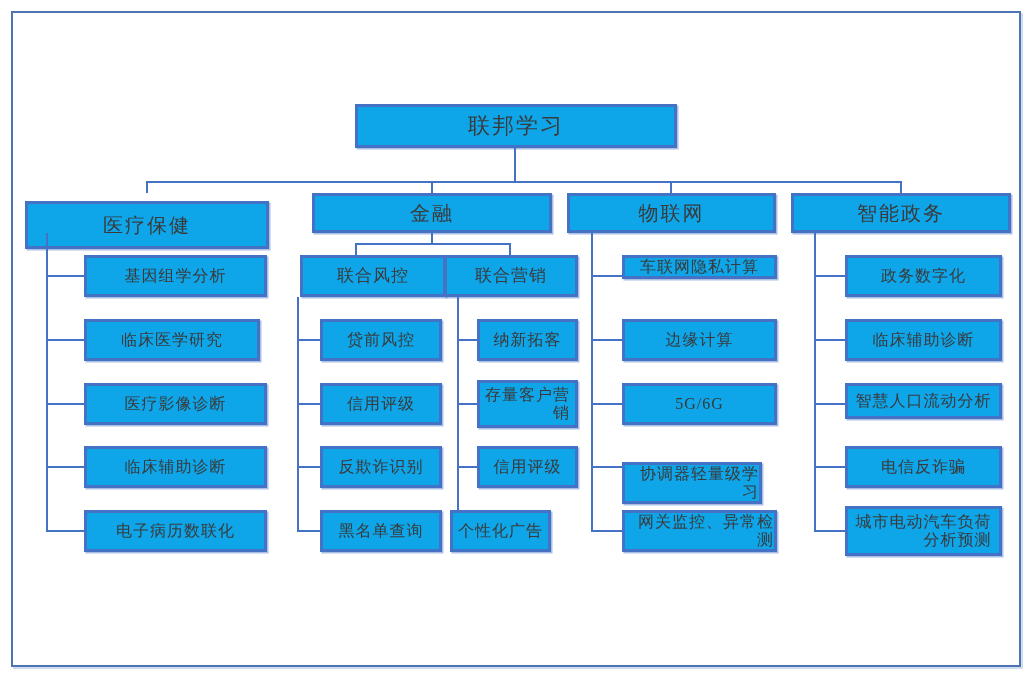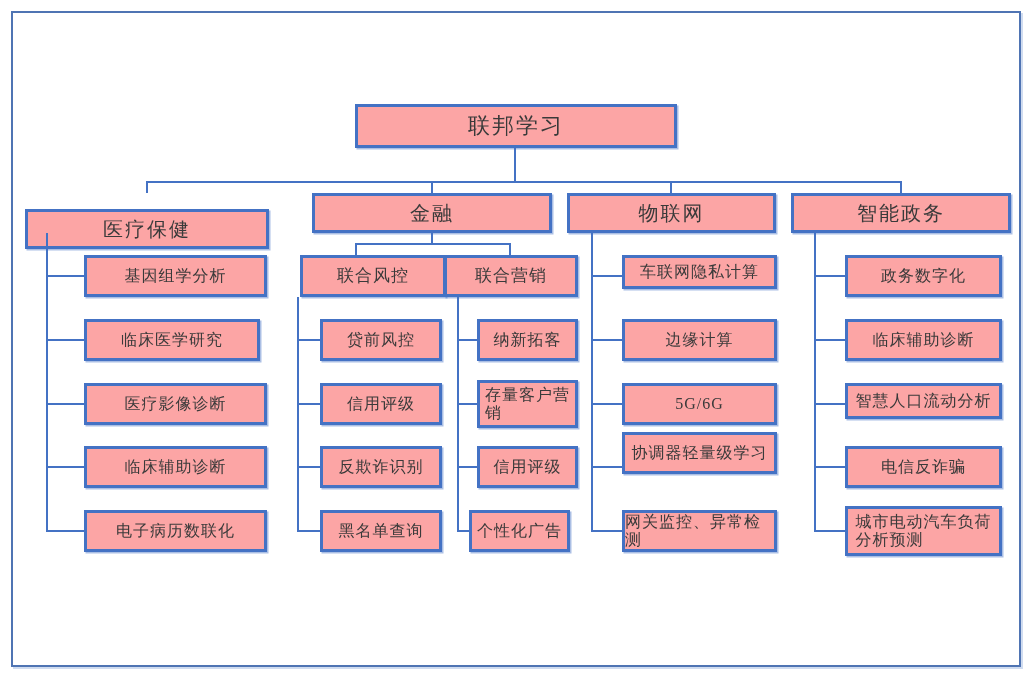--- a/index.html
+++ b/index.html
@@ -24,9 +24,9 @@
   .node{
     position:absolute;box-sizing:border-box;
     border:3px solid var(--accent);
-    background:#fca5a5;
+    background:#0ea5e9;
     display:flex;align-items:center;justify-content:center;
-    text-align:left;
+    text-align:right;
     white-space:pre-line;
     line-height:1.15;
     box-shadow:1.5px 1.5px 0 rgba(68,114,196,.45);

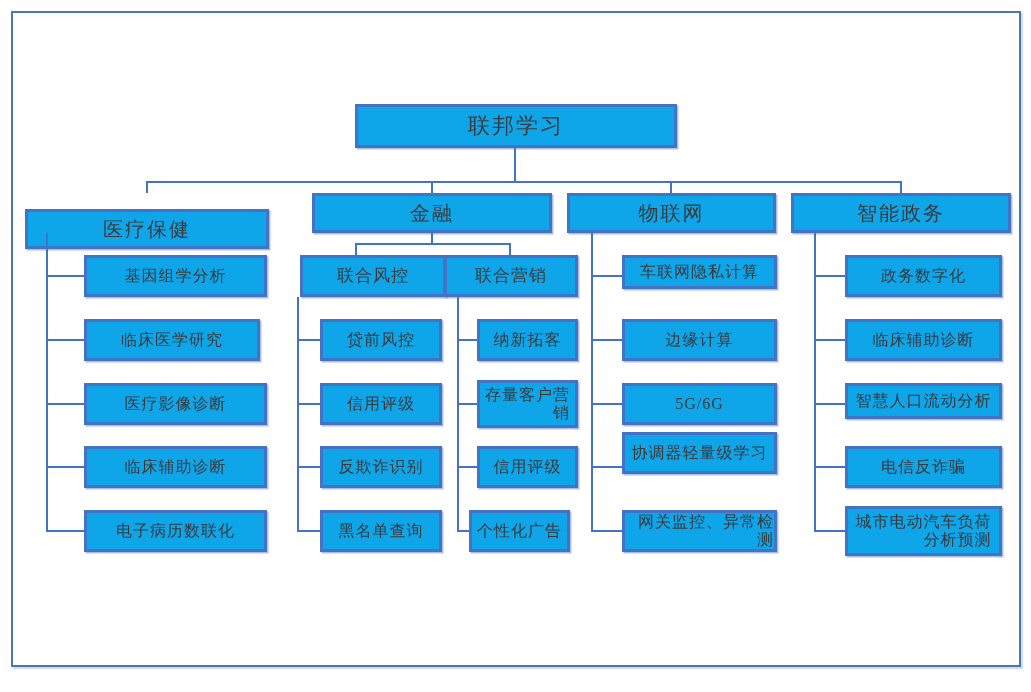--- a/index.html
+++ b/index.html
@@ -54,7 +54,7 @@
   <div class="vline" style="left:670px;top:181px;height:12px"></div>
   <div class="vline" style="left:900px;top:181px;height:12px"></div>
 
-  <div class="node header-node" style="left:25px;top:209px;width:244px;height:40px">医疗保健</div>
+  <div class="node header-node" style="left:25px;top:201px;width:244px;height:48px">医疗保健</div>
   <div class="node header-node" style="left:312px;top:193px;width:240px;height:40px">金融</div>
   <div class="node header-node" style="left:567px;top:193px;width:209px;height:40px">物联网</div>
   <div class="node header-node" style="left:791px;top:193px;width:220px;height:40px">智能政务</div>

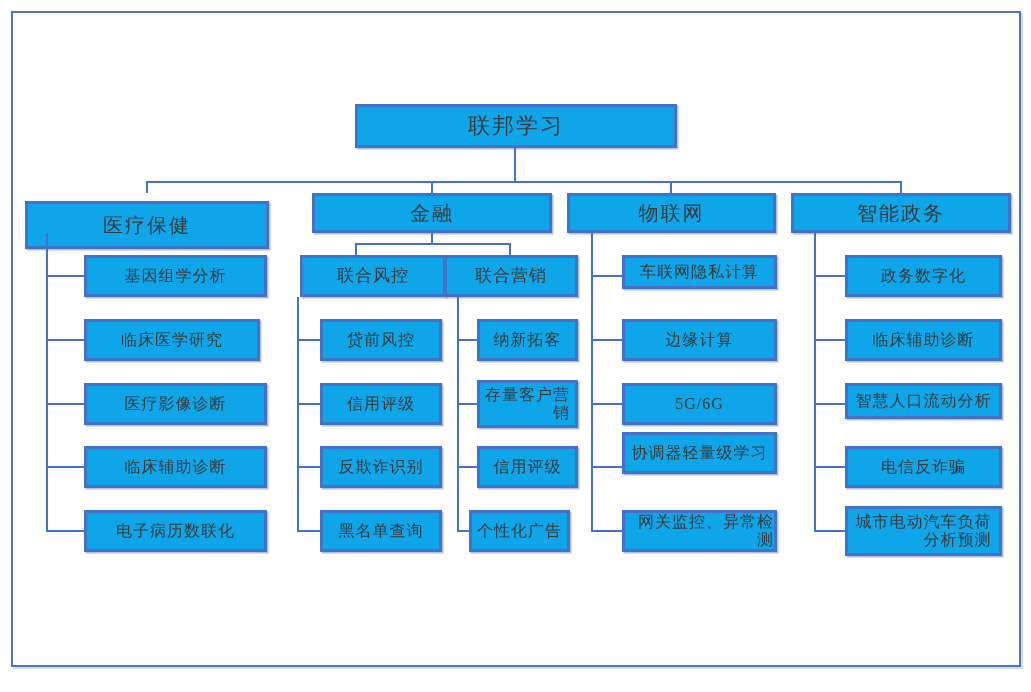--- a/index.html
+++ b/index.html
@@ -110,7 +110,7 @@
   <div class="hline" style="left:591px;top:466px;width:31px"></div>
   <div class="hline" style="left:591px;top:530px;width:31px"></div>
 
-  <div class="node leaf-node" style="left:622px;top:255px;width:155px;height:34px">车联网隐私计算</div>
+  <div class="node leaf-node" style="left:622px;top:255px;width:155px;height:24px">车联网隐私计算</div>
   <div class="node leaf-node" style="left:622px;top:319px;width:155px;height:42px">边缘计算</div>
   <div class="node leaf-node" style="left:622px;top:383px;width:155px;height:42px">5G/6G</div>
   <div class="node leaf-node" style="left:622px;top:432px;width:155px;height:42px">协调器轻量级学习</div>

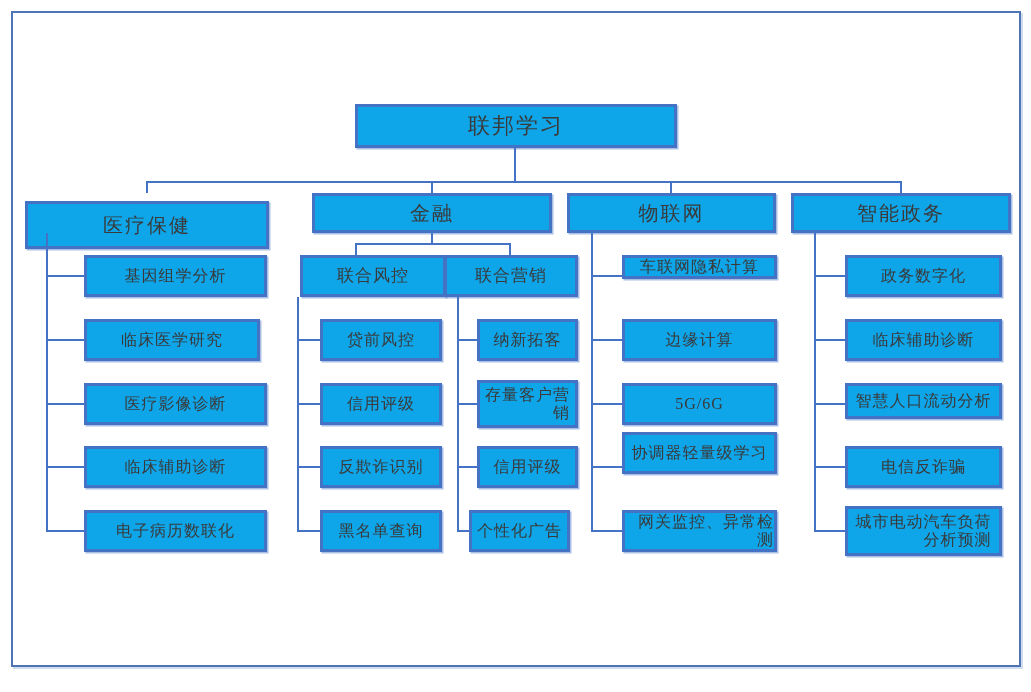--- a/index.html
+++ b/index.html
@@ -113,7 +113,7 @@
   <div class="node leaf-node" style="left:622px;top:255px;width:155px;height:24px">车联网隐私计算</div>
   <div class="node leaf-node" style="left:622px;top:319px;width:155px;height:42px">边缘计算</div>
   <div class="node leaf-node" style="left:622px;top:383px;width:155px;height:42px">5G/6G</div>
-  <div class="node leaf-node" style="left:622px;top:432px;width:155px;height:42px">协调器轻量级学习</div>
+  <div class="node leaf-node" style="left:622px;top:462px;width:140px;height:42px">协调器轻量级学习</div>
   <div class="node leaf-node" style="left:622px;top:510px;width:155px;height:42px">网关监控、异常检测</div>
 
   <div class="vline" style="left:814px;top:233px;height:299px"></div>

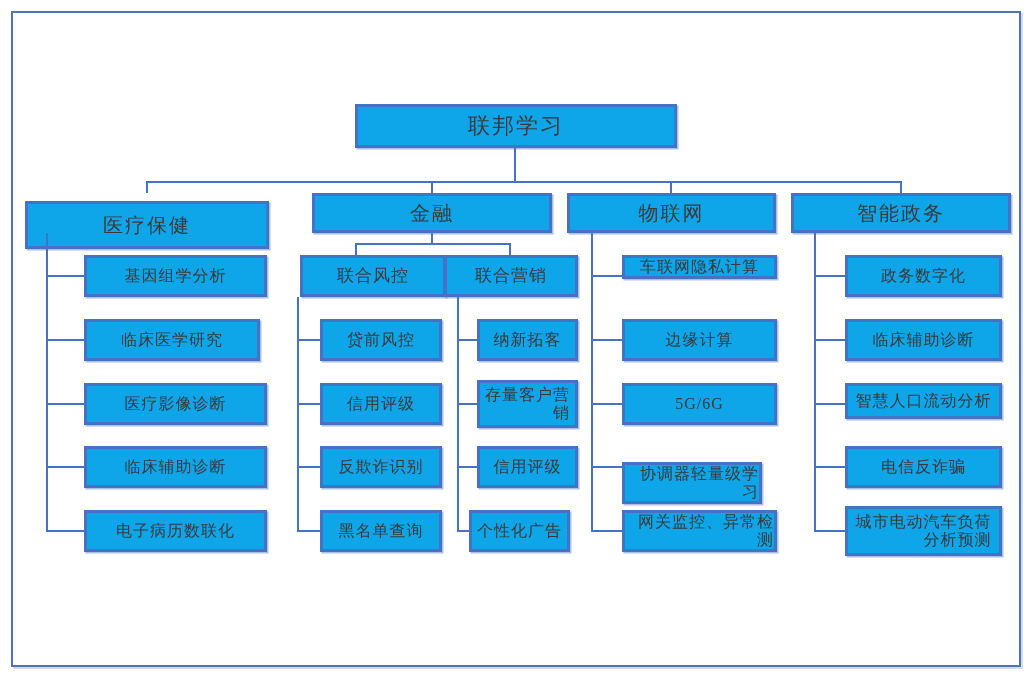--- a/index.html
+++ b/index.html
@@ -101,7 +101,7 @@
   <div class="node leaf-node" style="left:477px;top:380px;width:101px;height:48px">存量客户营
 销</div>
   <div class="node leaf-node" style="left:477px;top:446px;width:101px;height:42px">信用评级</div>
-  <div class="node leaf-node" style="left:469px;top:510px;width:101px;height:42px">个性化广告</div>
+  <div class="node leaf-node" style="left:450px;top:510px;width:101px;height:42px">个性化广告</div>
 
   <div class="vline" style="left:591px;top:233px;height:299px"></div>
   <div class="hline" style="left:591px;top:275px;width:31px"></div>

